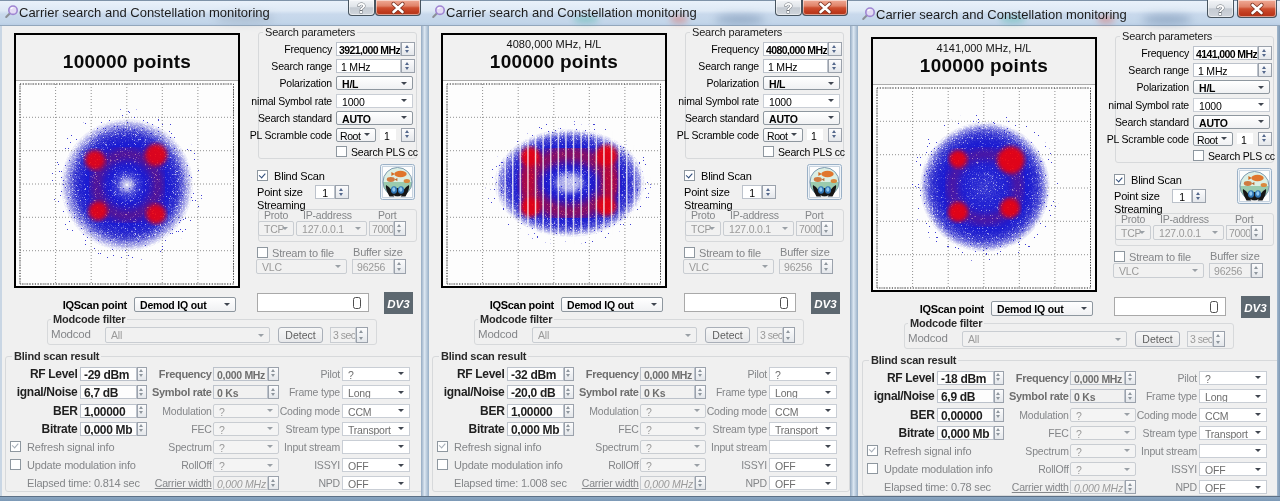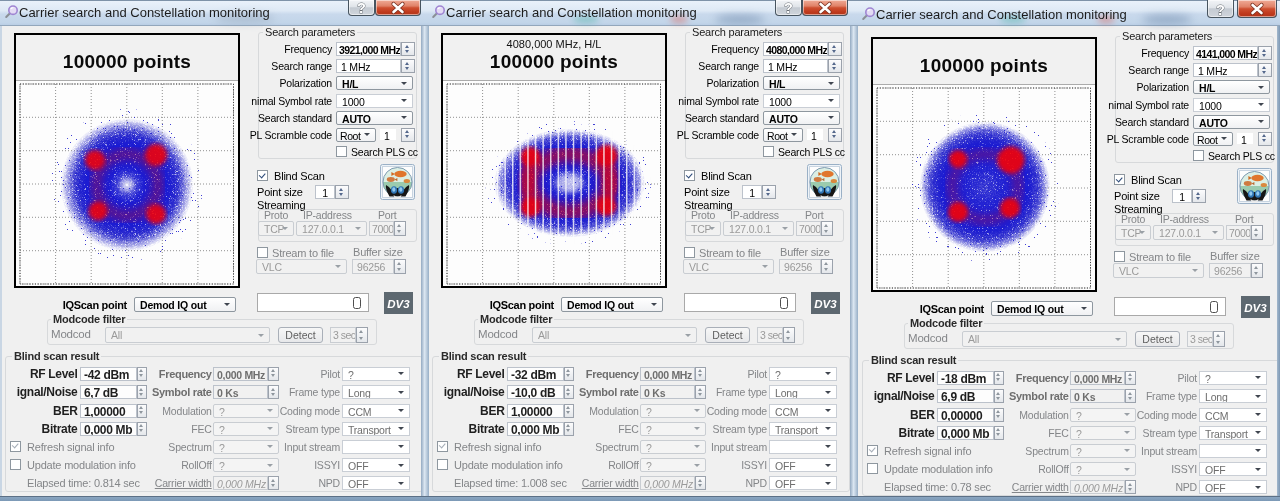--- a/index.html
+++ b/index.html
@@ -733,6 +733,7 @@
           </clipPath>
           <rect x="4" y="49" width="213.5" height="200" fill="none" stroke="#4a4a4a" stroke-width="1" stroke-dasharray="1.2 1.4"></rect>
         </svg>
+        <div class="abs" style="left:0;top:3px;width:222px;text-align:center;font-size:11px;color:#111">4141,000 MHz, H/L</div>
         <div class="abs" style="left:0;top:16px;width:222px;text-align:center;font-size:19px;font-weight:bold;letter-spacing:0.2px;color:#0a0a0a">100000 points</div>
       </div>
       <div class="grp" style="left:258px;top:32px;width:159px;height:127px"></div>

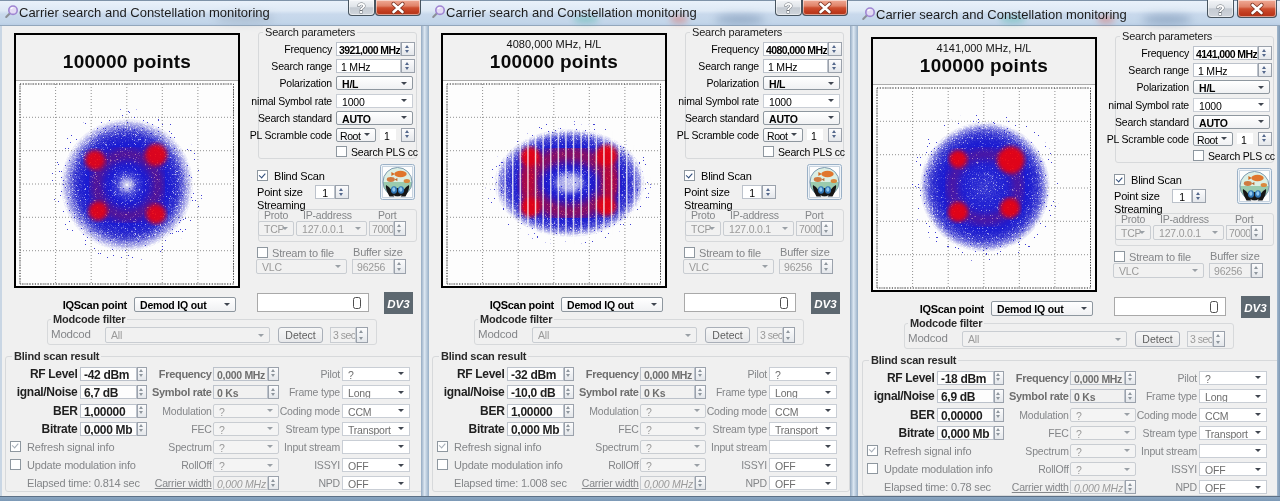--- a/index.html
+++ b/index.html
@@ -249,7 +249,7 @@
       <div class="grp" style="left:5px;top:356px;width:418px;height:136px"></div>
       <div class="glab" style="left:12px;top:350px;font-weight:bold;color:#2a2a2a">Blind scan result</div>
       <div class="rlbl bscl" style="left:-12.5px;top:367.8px;width:90px;">RF Level</div>
-      <div class="fld bscv" style="left:80px;top:366.8px;width:57px;height:14px;background:#fdfdfd;padding-left:3px">-42 dBm</div>
+      <div class="fld bscv" style="left:80px;top:366.8px;width:57px;height:14px;background:#fdfdfd;padding-left:3px">-29 dBm</div>
       <div class="spin" style="left:137px;top:366.8px;width:10px;height:14px"></div>
       <div class="su sug" style="left:139.0px;top:369.3px"></div>
       <div class="sd sdg" style="left:139.0px;top:374.3px"></div>

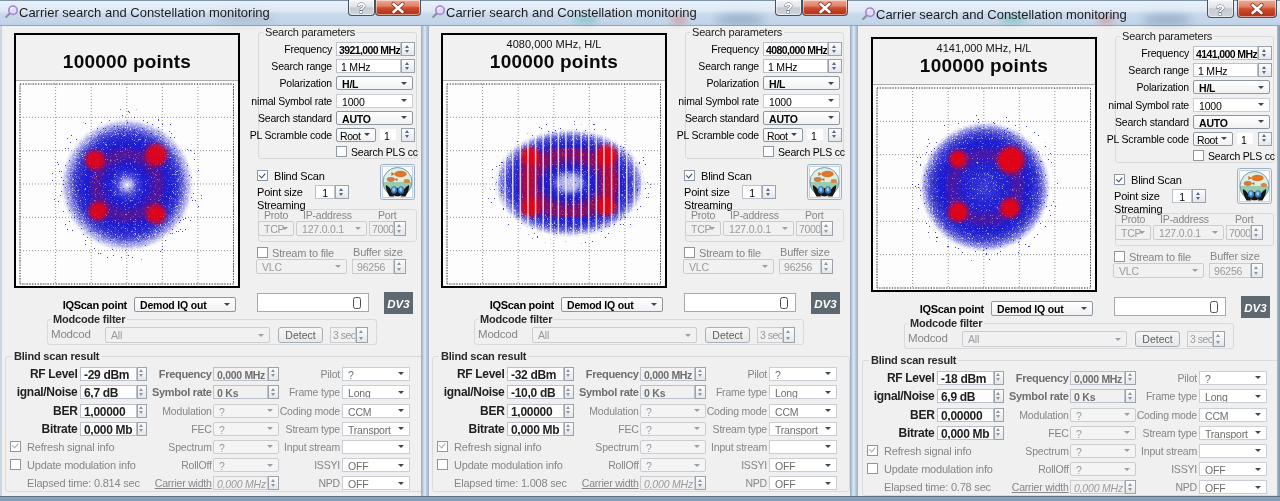--- a/index.html
+++ b/index.html
@@ -565,7 +565,7 @@
       <div class="su sug" style="left:139.0px;top:369.3px"></div>
       <div class="sd sdg" style="left:139.0px;top:374.3px"></div>
       <div class="rlbl bscl" style="left:-12.5px;top:386.4px;width:90px;">ignal/Noise</div>
-      <div class="fld bscv" style="left:80px;top:385.4px;width:57px;height:14px;background:#fdfdfd;padding-left:3px">-10,0 dB</div>
+      <div class="fld bscv" style="left:80px;top:385.4px;width:57px;height:14px;background:#fdfdfd;padding-left:3px">-20,0 dB</div>
       <div class="spin" style="left:137px;top:385.4px;width:10px;height:14px"></div>
       <div class="su sug" style="left:139.0px;top:387.9px"></div>
       <div class="sd sdg" style="left:139.0px;top:392.9px"></div>

